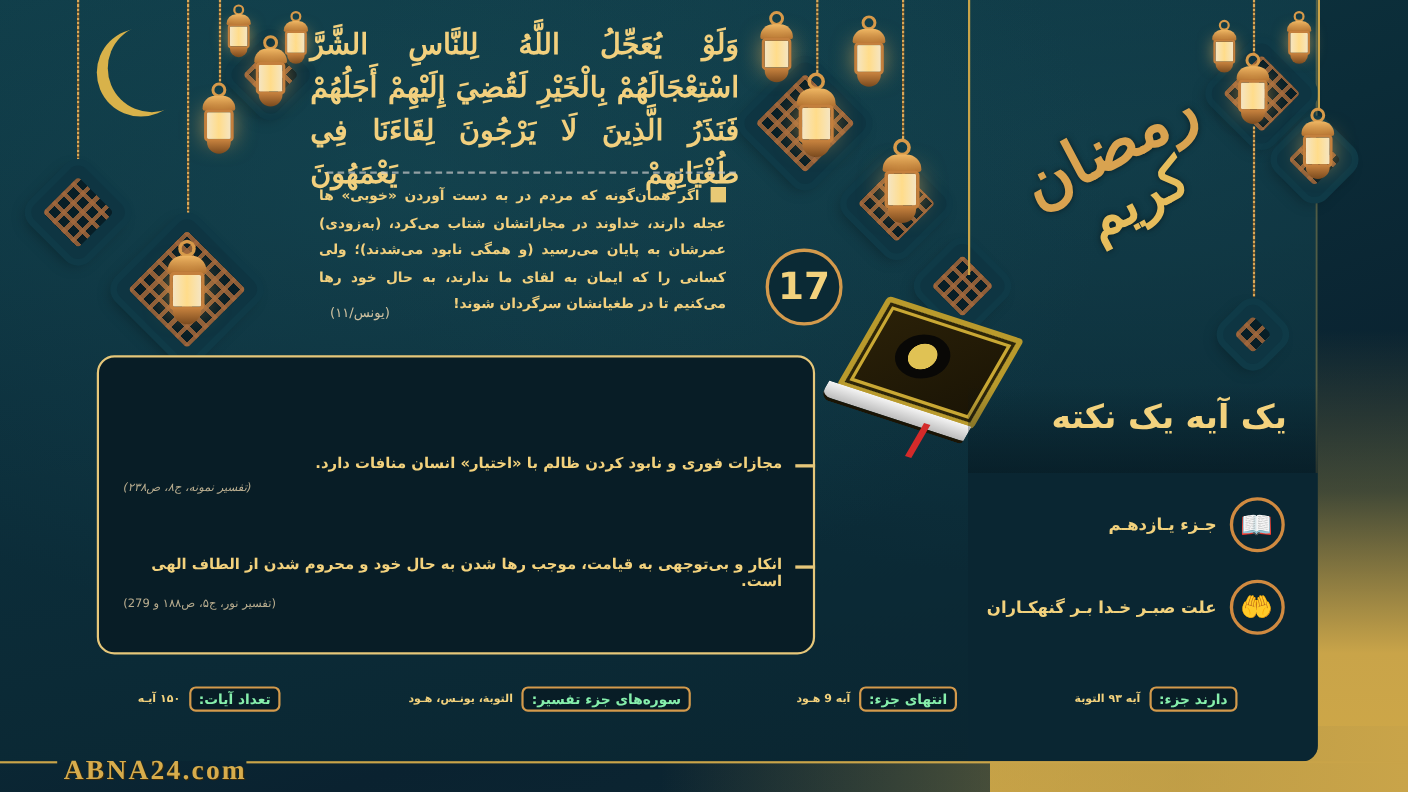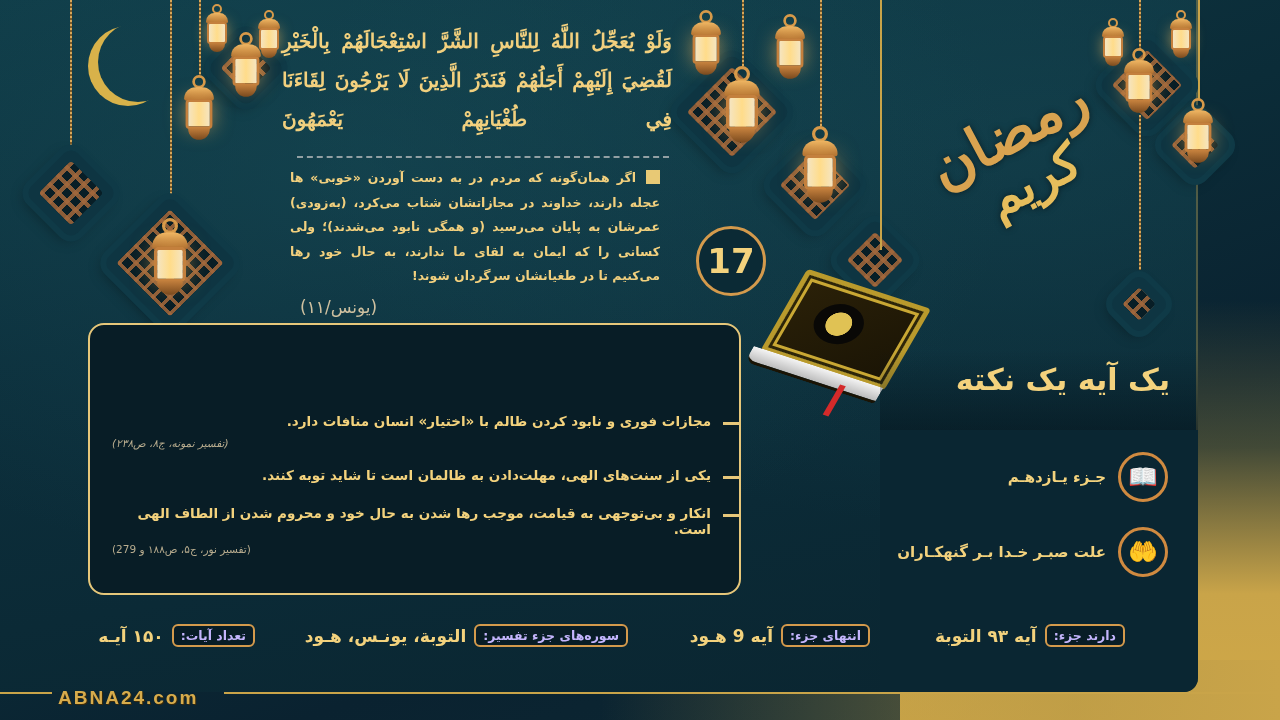--- a/index.html
+++ b/index.html
@@ -69,7 +69,7 @@
     position: absolute; left: 282px; top: 22px; width: 390px;
     direction: rtl; text-align: justify; text-align-last: justify;
     font-family: "DejaVu Serif", serif; font-weight: bold;
-    font-size: 20px; line-height: 39px; color: #f2d07e;
+    font-size: 26px; line-height: 39px; color: #f2d07e;
   }
   .dash-line { position:absolute; left:297px; top:156px; width:372px; border-top: 2px dashed #c9c9c9; opacity: 0.7; }
   .translation {

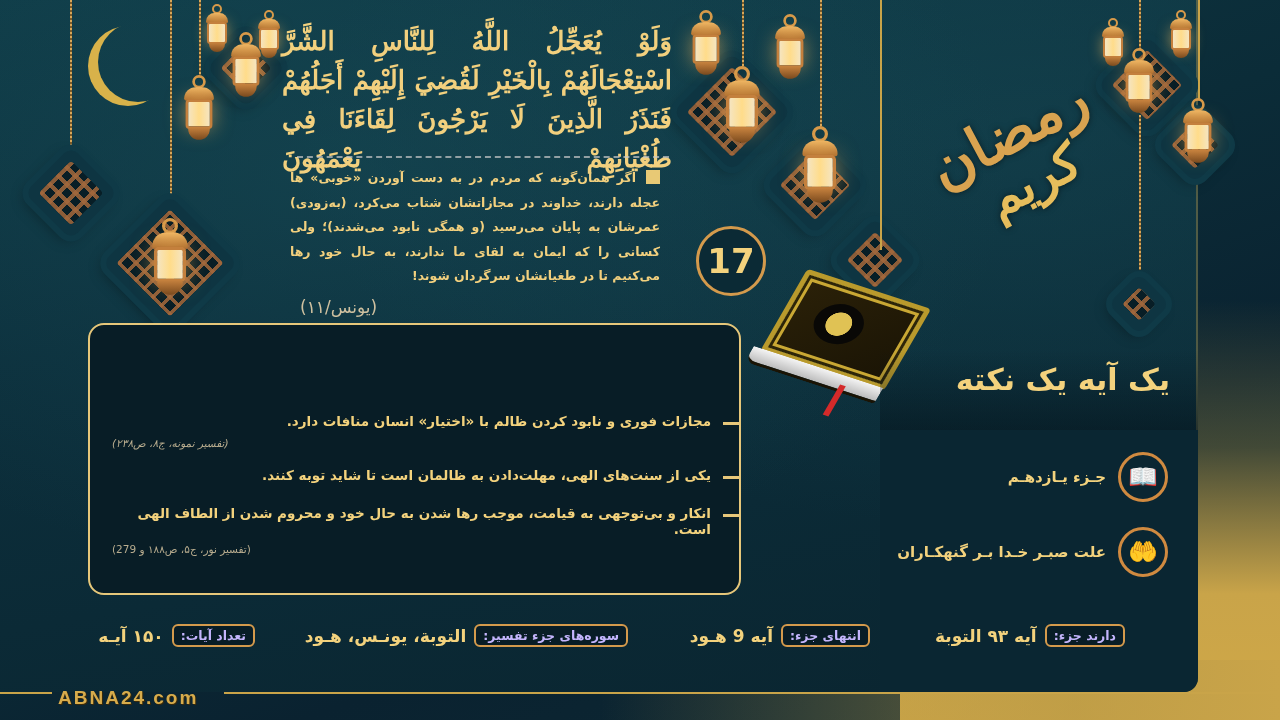--- a/index.html
+++ b/index.html
@@ -78,7 +78,7 @@
     font-size: 12.5px; line-height: 24.5px; color: #f2d07e; font-weight: bold;
   }
   .translation .bullet-sq { display:inline-block; width:14px; height:14px; background:#e8c975; margin-left:10px; vertical-align: -2px; }
-  .ref-small { position:absolute; left: 300px; top: 277px; font-size: 17px; color: #cfc1a0; direction: rtl; margin-top: 20px; }
+  .ref-small { position:absolute; left: 300px; top: 277px; font-size: 12px; color: #cfc1a0; direction: rtl; }
   
   .day-circle {
     position:absolute; left: 696px; top: 226px; width: 70px; height: 70px; border-radius: 50%;

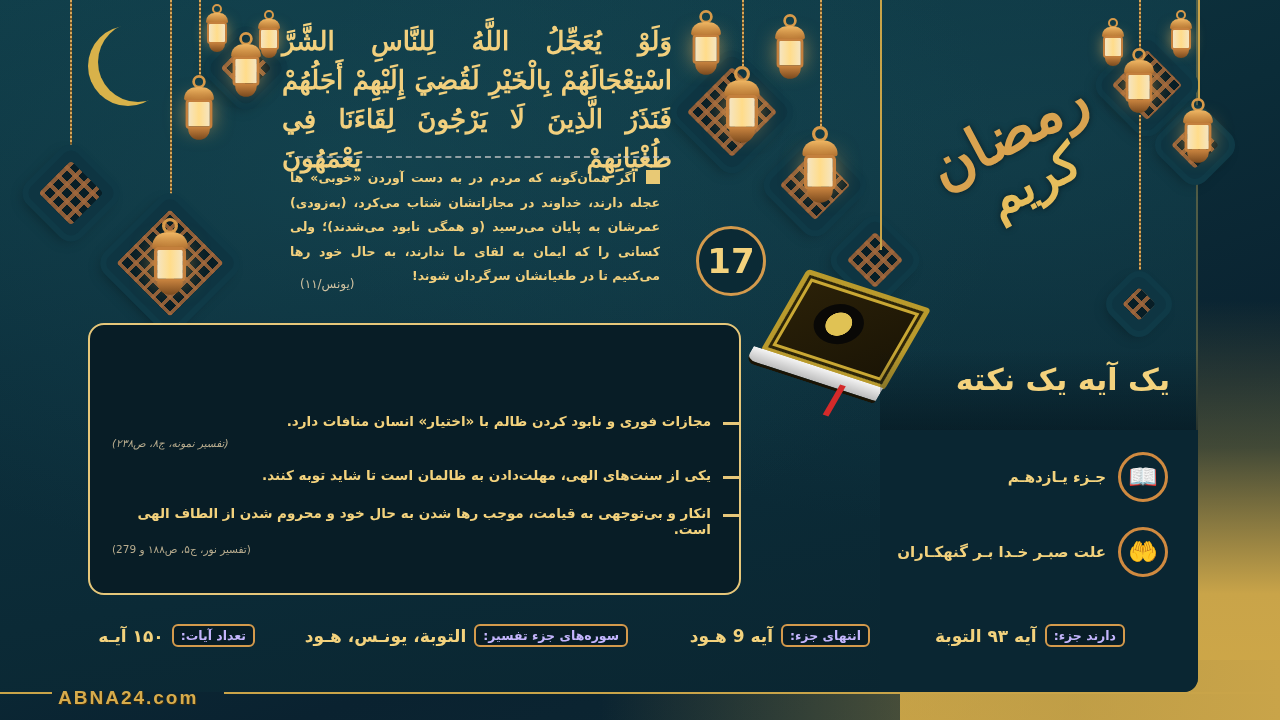--- a/index.html
+++ b/index.html
@@ -308,7 +308,6 @@
 <div class="notes-panel">
   <div class="note" style="top:88px;">مجازات فوری و نابود کردن ظالم با «اختیار» انسان منافات دارد.</div>
   <div class="note-ref" style="top:112px;font-style:italic;">(تفسیر نمونه، ج۸، ص۲۳۸)</div>
-  <div class="note" style="top:142px;">یکی از سنت‌های الهی، مهلت‌دادن به ظالمان است تا شاید توبه کنند.</div>
   <div class="note" style="top:180px;">انکار و بی‌توجهی به قیامت، موجب رها شدن به حال خود و محروم شدن از الطاف الهی است.</div>
   <div class="note-ref" style="top:218px;">(تفسیر نور، ج۵، ص۱۸۸ و 279)</div>
 </div>

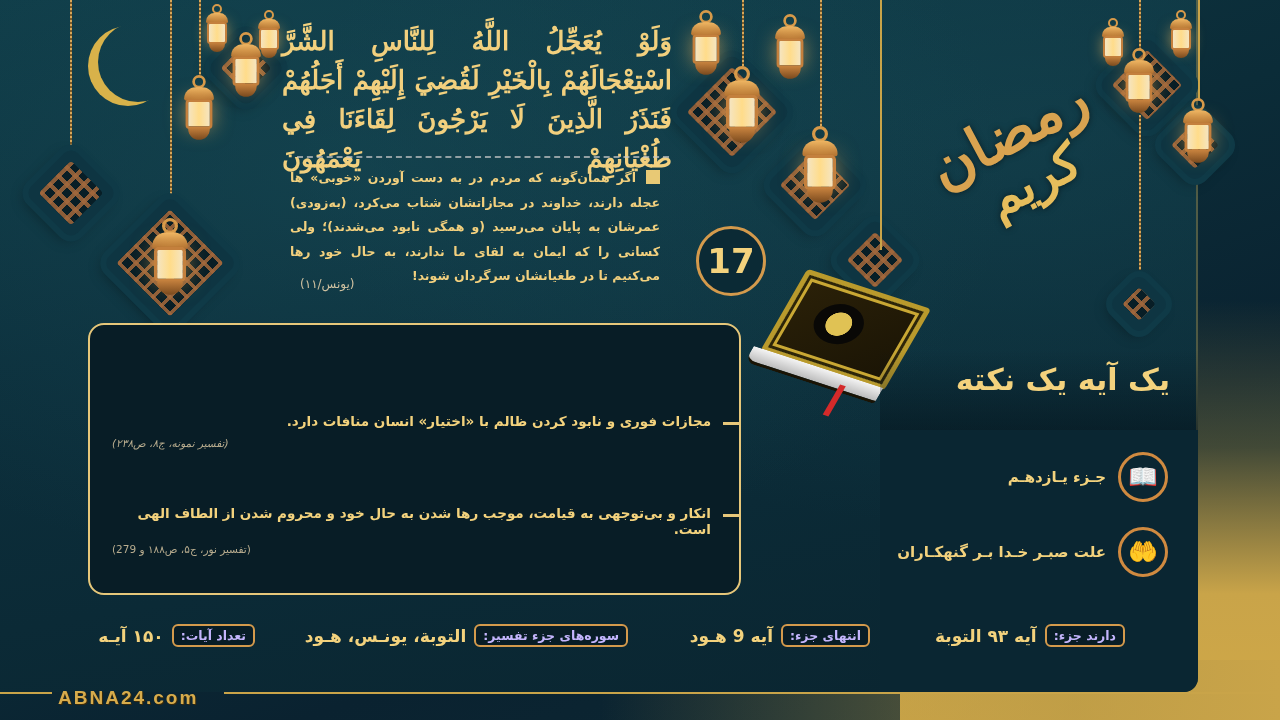--- a/index.html
+++ b/index.html
@@ -147,7 +147,7 @@
   .stat-label {
     border: 2px solid #d49a4c; border-radius: 6px; padding: 2px 7px; font-size: 12.5px; font-weight: bold; color: #c4b5fd; background: #081d26;
   }
-  .stat-value { font-size: 17px; font-weight: bold; color: #f3d27d; text-align: center; }
+  .stat-value { font-size: 10px; font-weight: bold; color: #f3d27d; text-align: center; }
   
   .footer-line { position:absolute; top: 692px; height: 1.5px; background: #c9a449; }
   .brand {

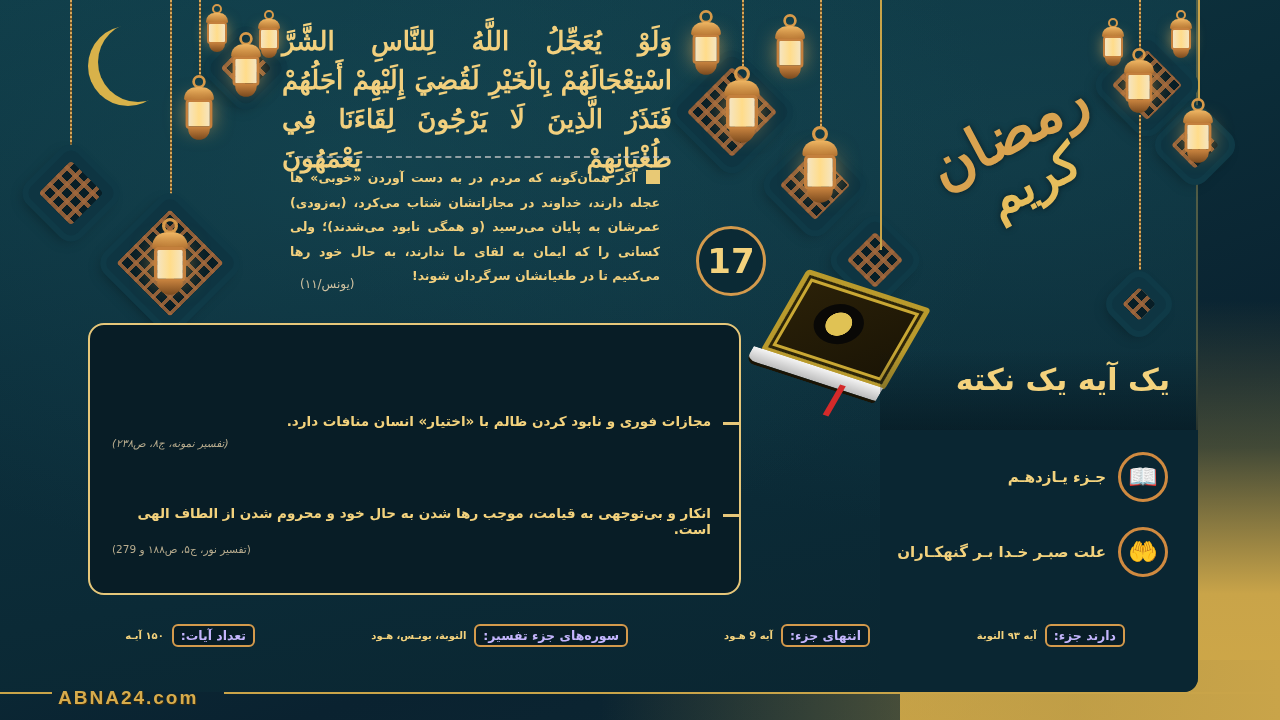--- a/index.html
+++ b/index.html
@@ -145,7 +145,7 @@
   
   .stat { position:absolute; top: 624px; display:flex; align-items:center; direction: rtl; gap: 8px; }
   .stat-label {
-    border: 2px solid #d49a4c; border-radius: 6px; padding: 2px 7px; font-size: 12.5px; font-weight: bold; color: #c4b5fd; background: #081d26;
+    border: 2px solid #d49a4c; border-radius: 6px; padding: 2px 7px; font-size: 12.5px; font-weight: bold; color: #86efac; background: #081d26;
   }
   .stat-value { font-size: 10px; font-weight: bold; color: #f3d27d; text-align: center; }
   

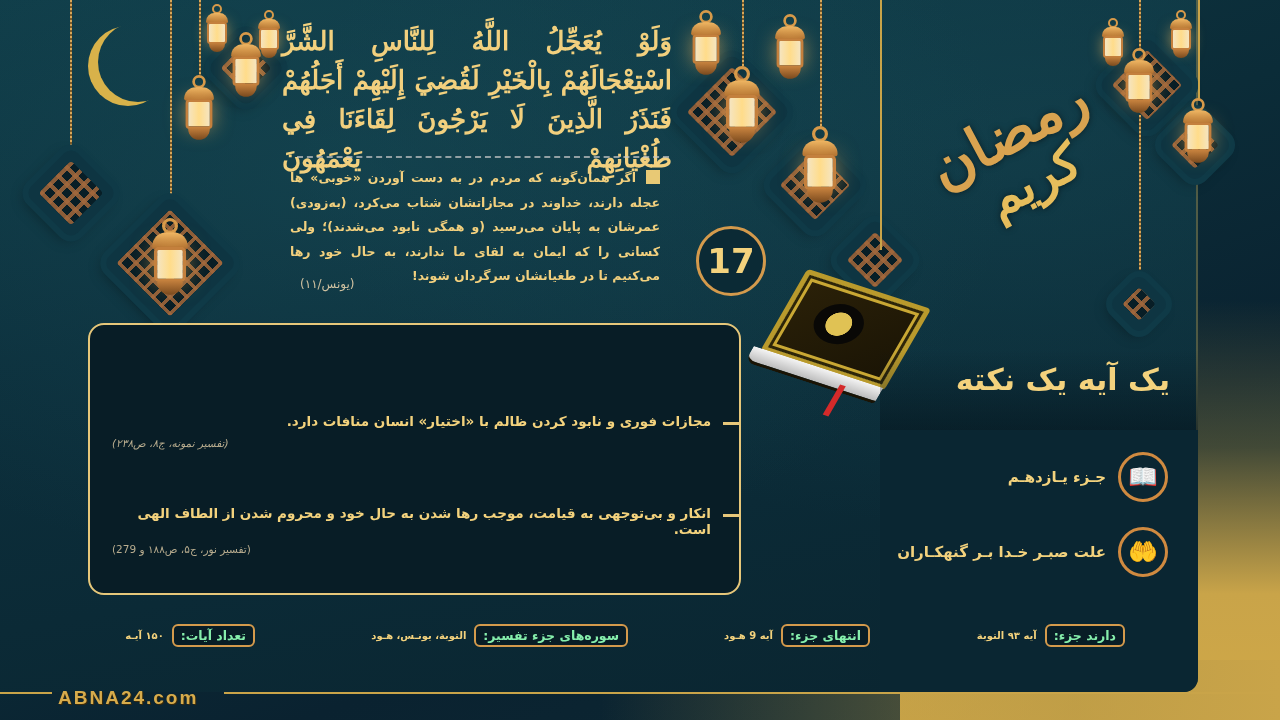--- a/index.html
+++ b/index.html
@@ -152,7 +152,7 @@
   .footer-line { position:absolute; top: 692px; height: 1.5px; background: #c9a449; }
   .brand {
     position:absolute; left: 58px; top: 687px;
-    font-family: Liberation Sans, sans-serif; font-weight: bold; font-size: 19px; letter-spacing: 2px;
+    font-family: Liberation Serif, serif; font-weight: bold; font-size: 25px; letter-spacing: 2px;
     color: #d7ac4c; text-shadow: 1px 1px 0 #3a2a0a;
   }
 </style>

